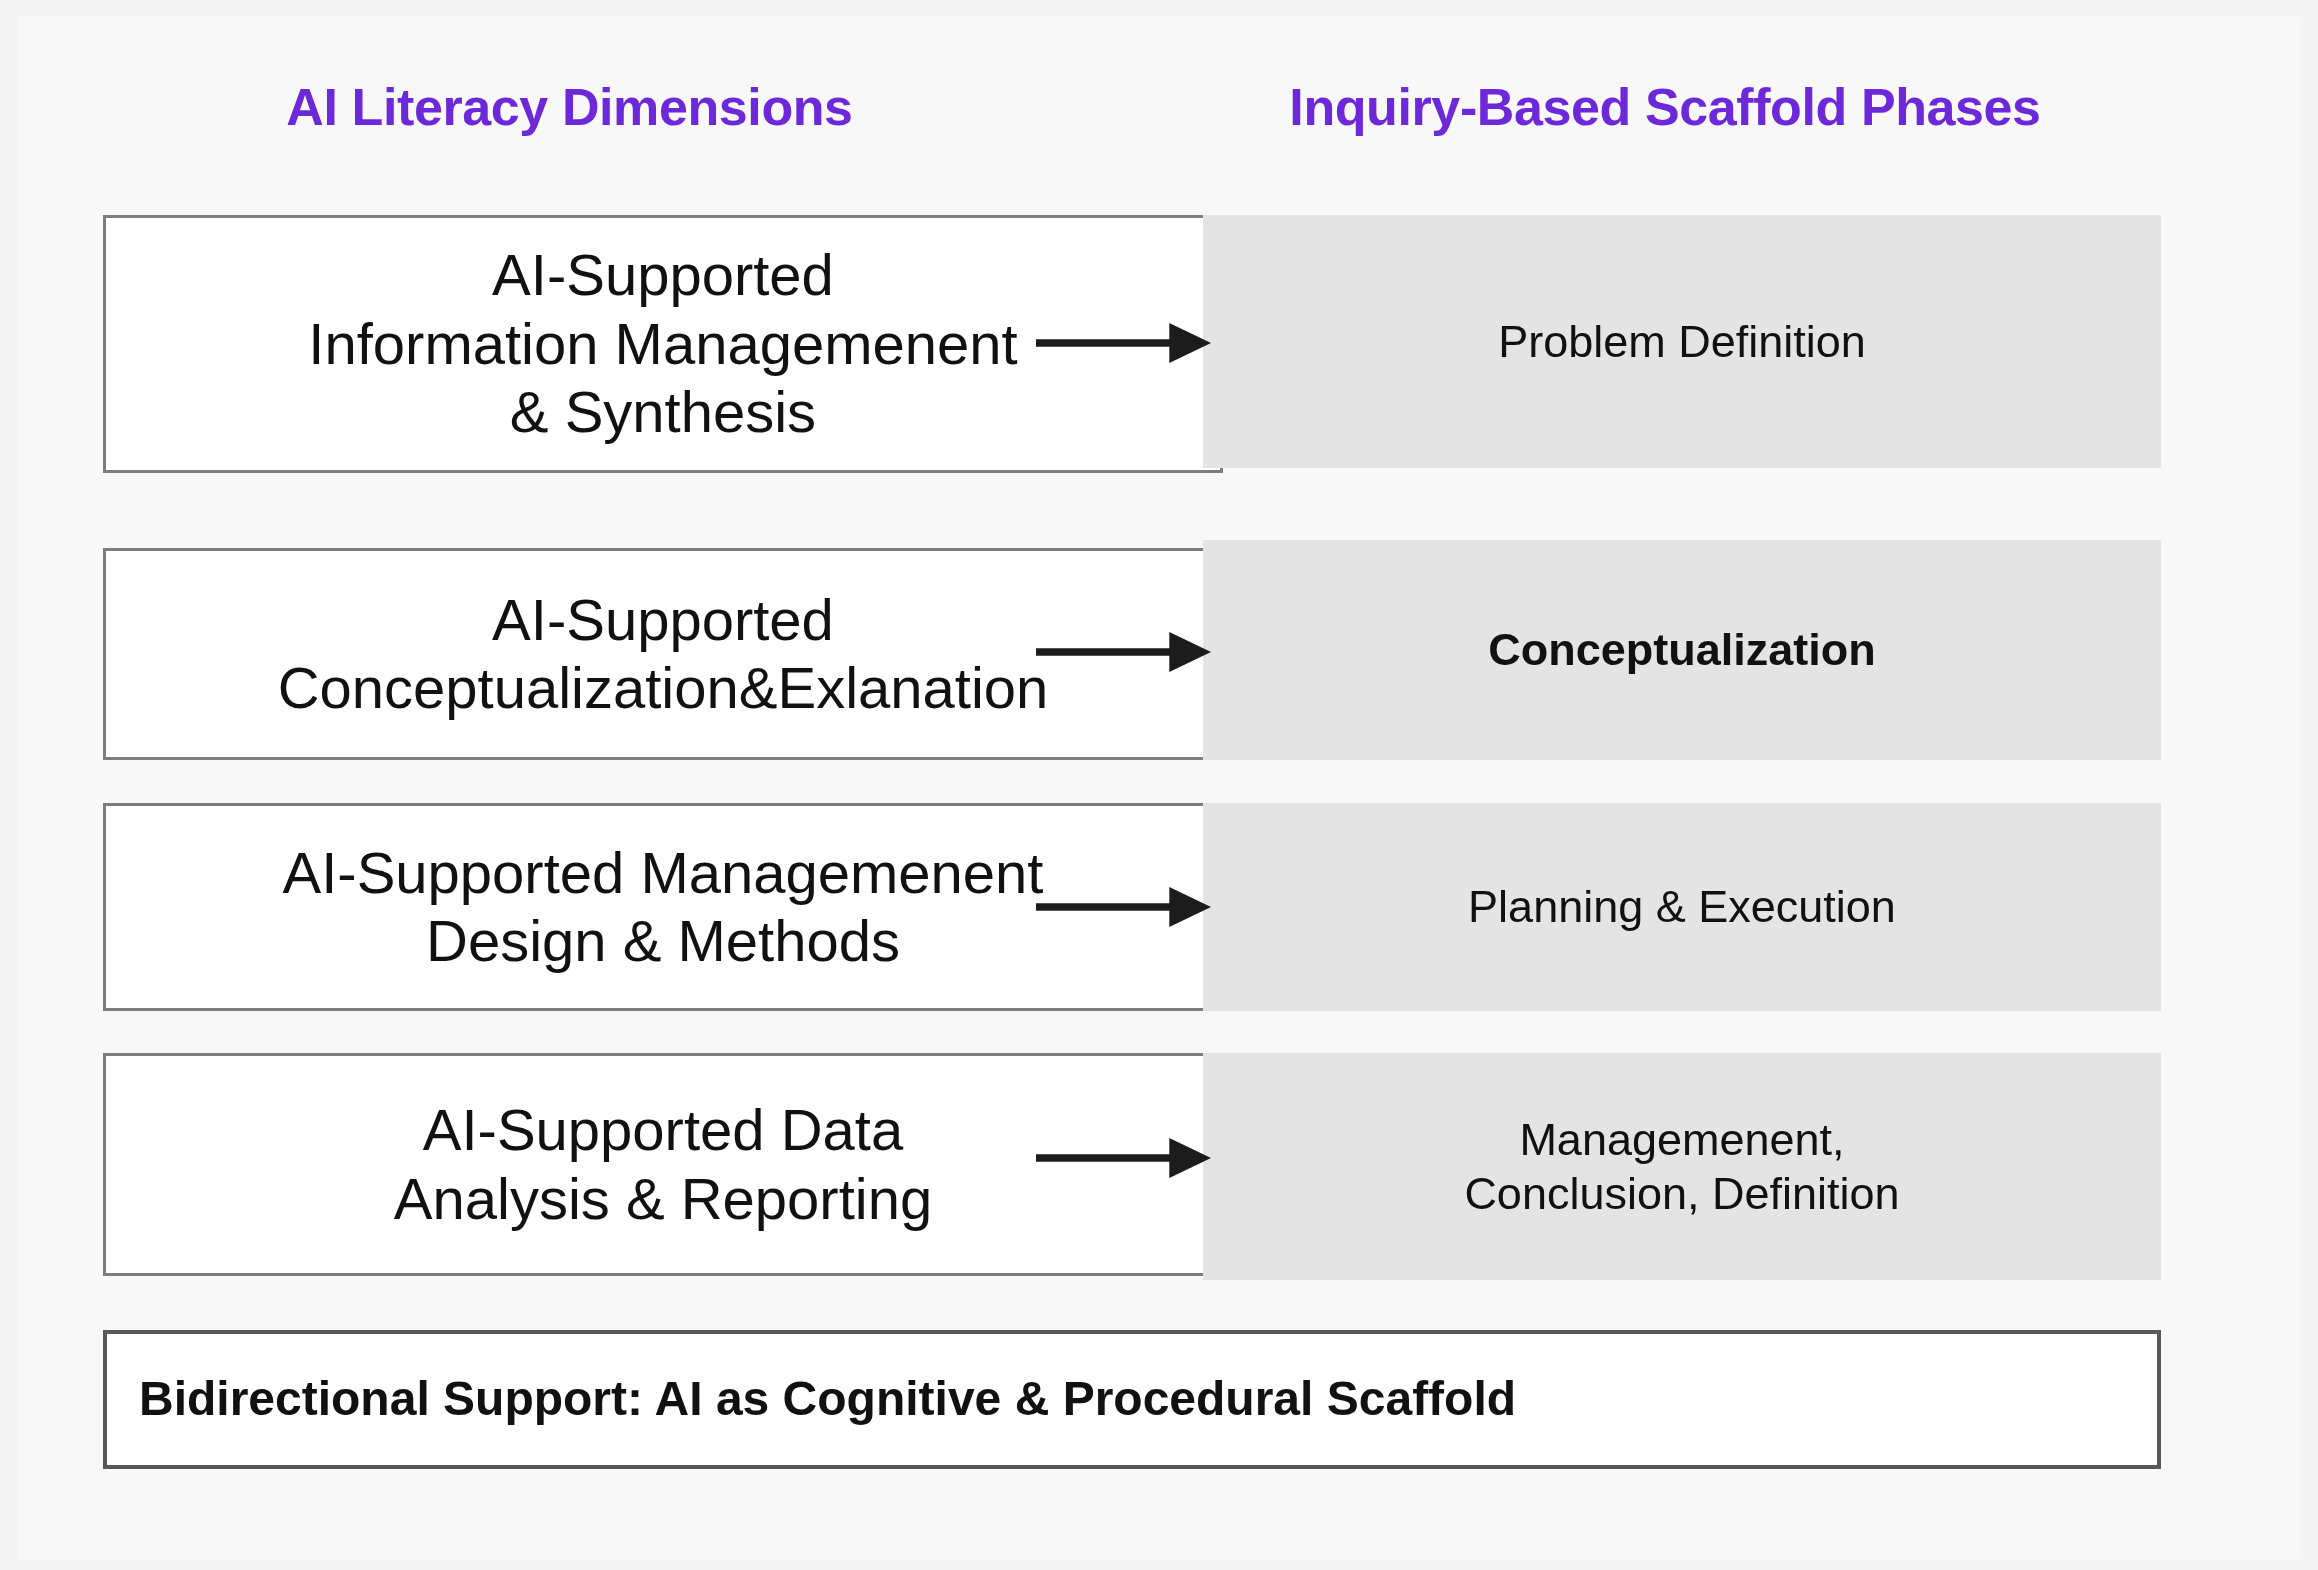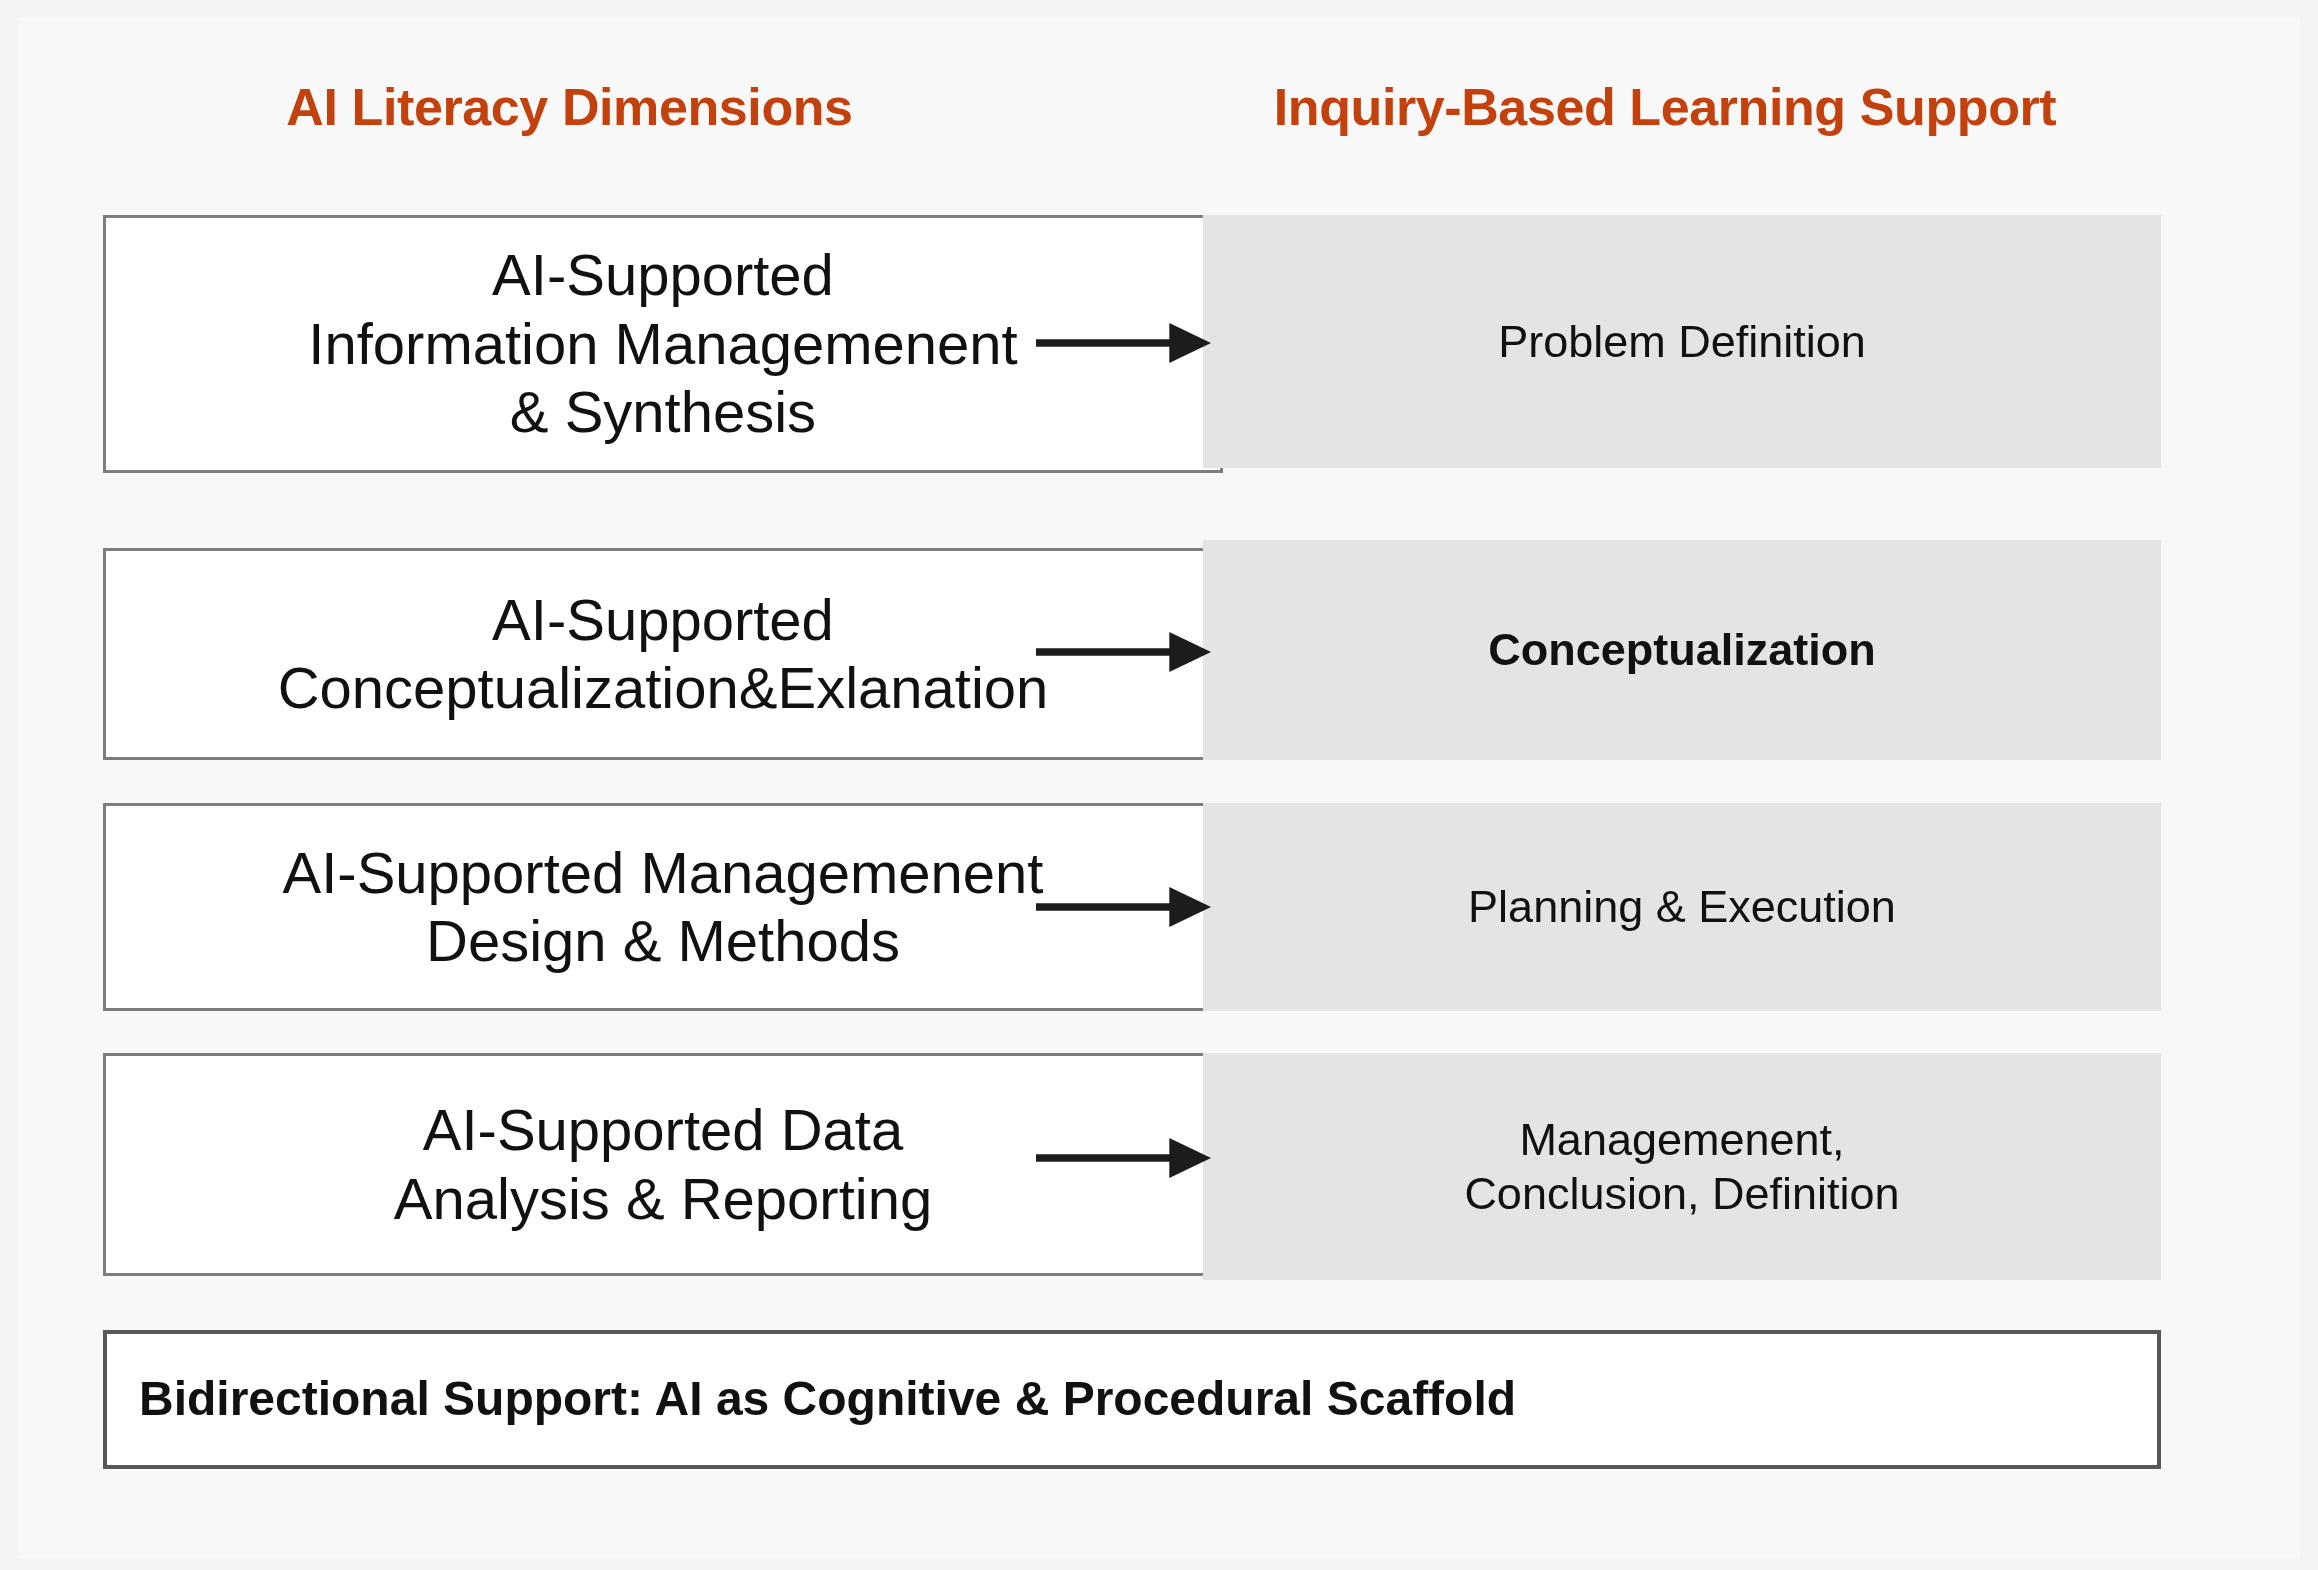--- a/index.html
+++ b/index.html
@@ -33,7 +33,7 @@
   .col-header {
     position: absolute;
     font-weight: bold;
-    color: #c2410c;
+    color: #6d28d9;
     font-size: 52px;
     line-height: 1.05;
     letter-spacing: -0.4px;

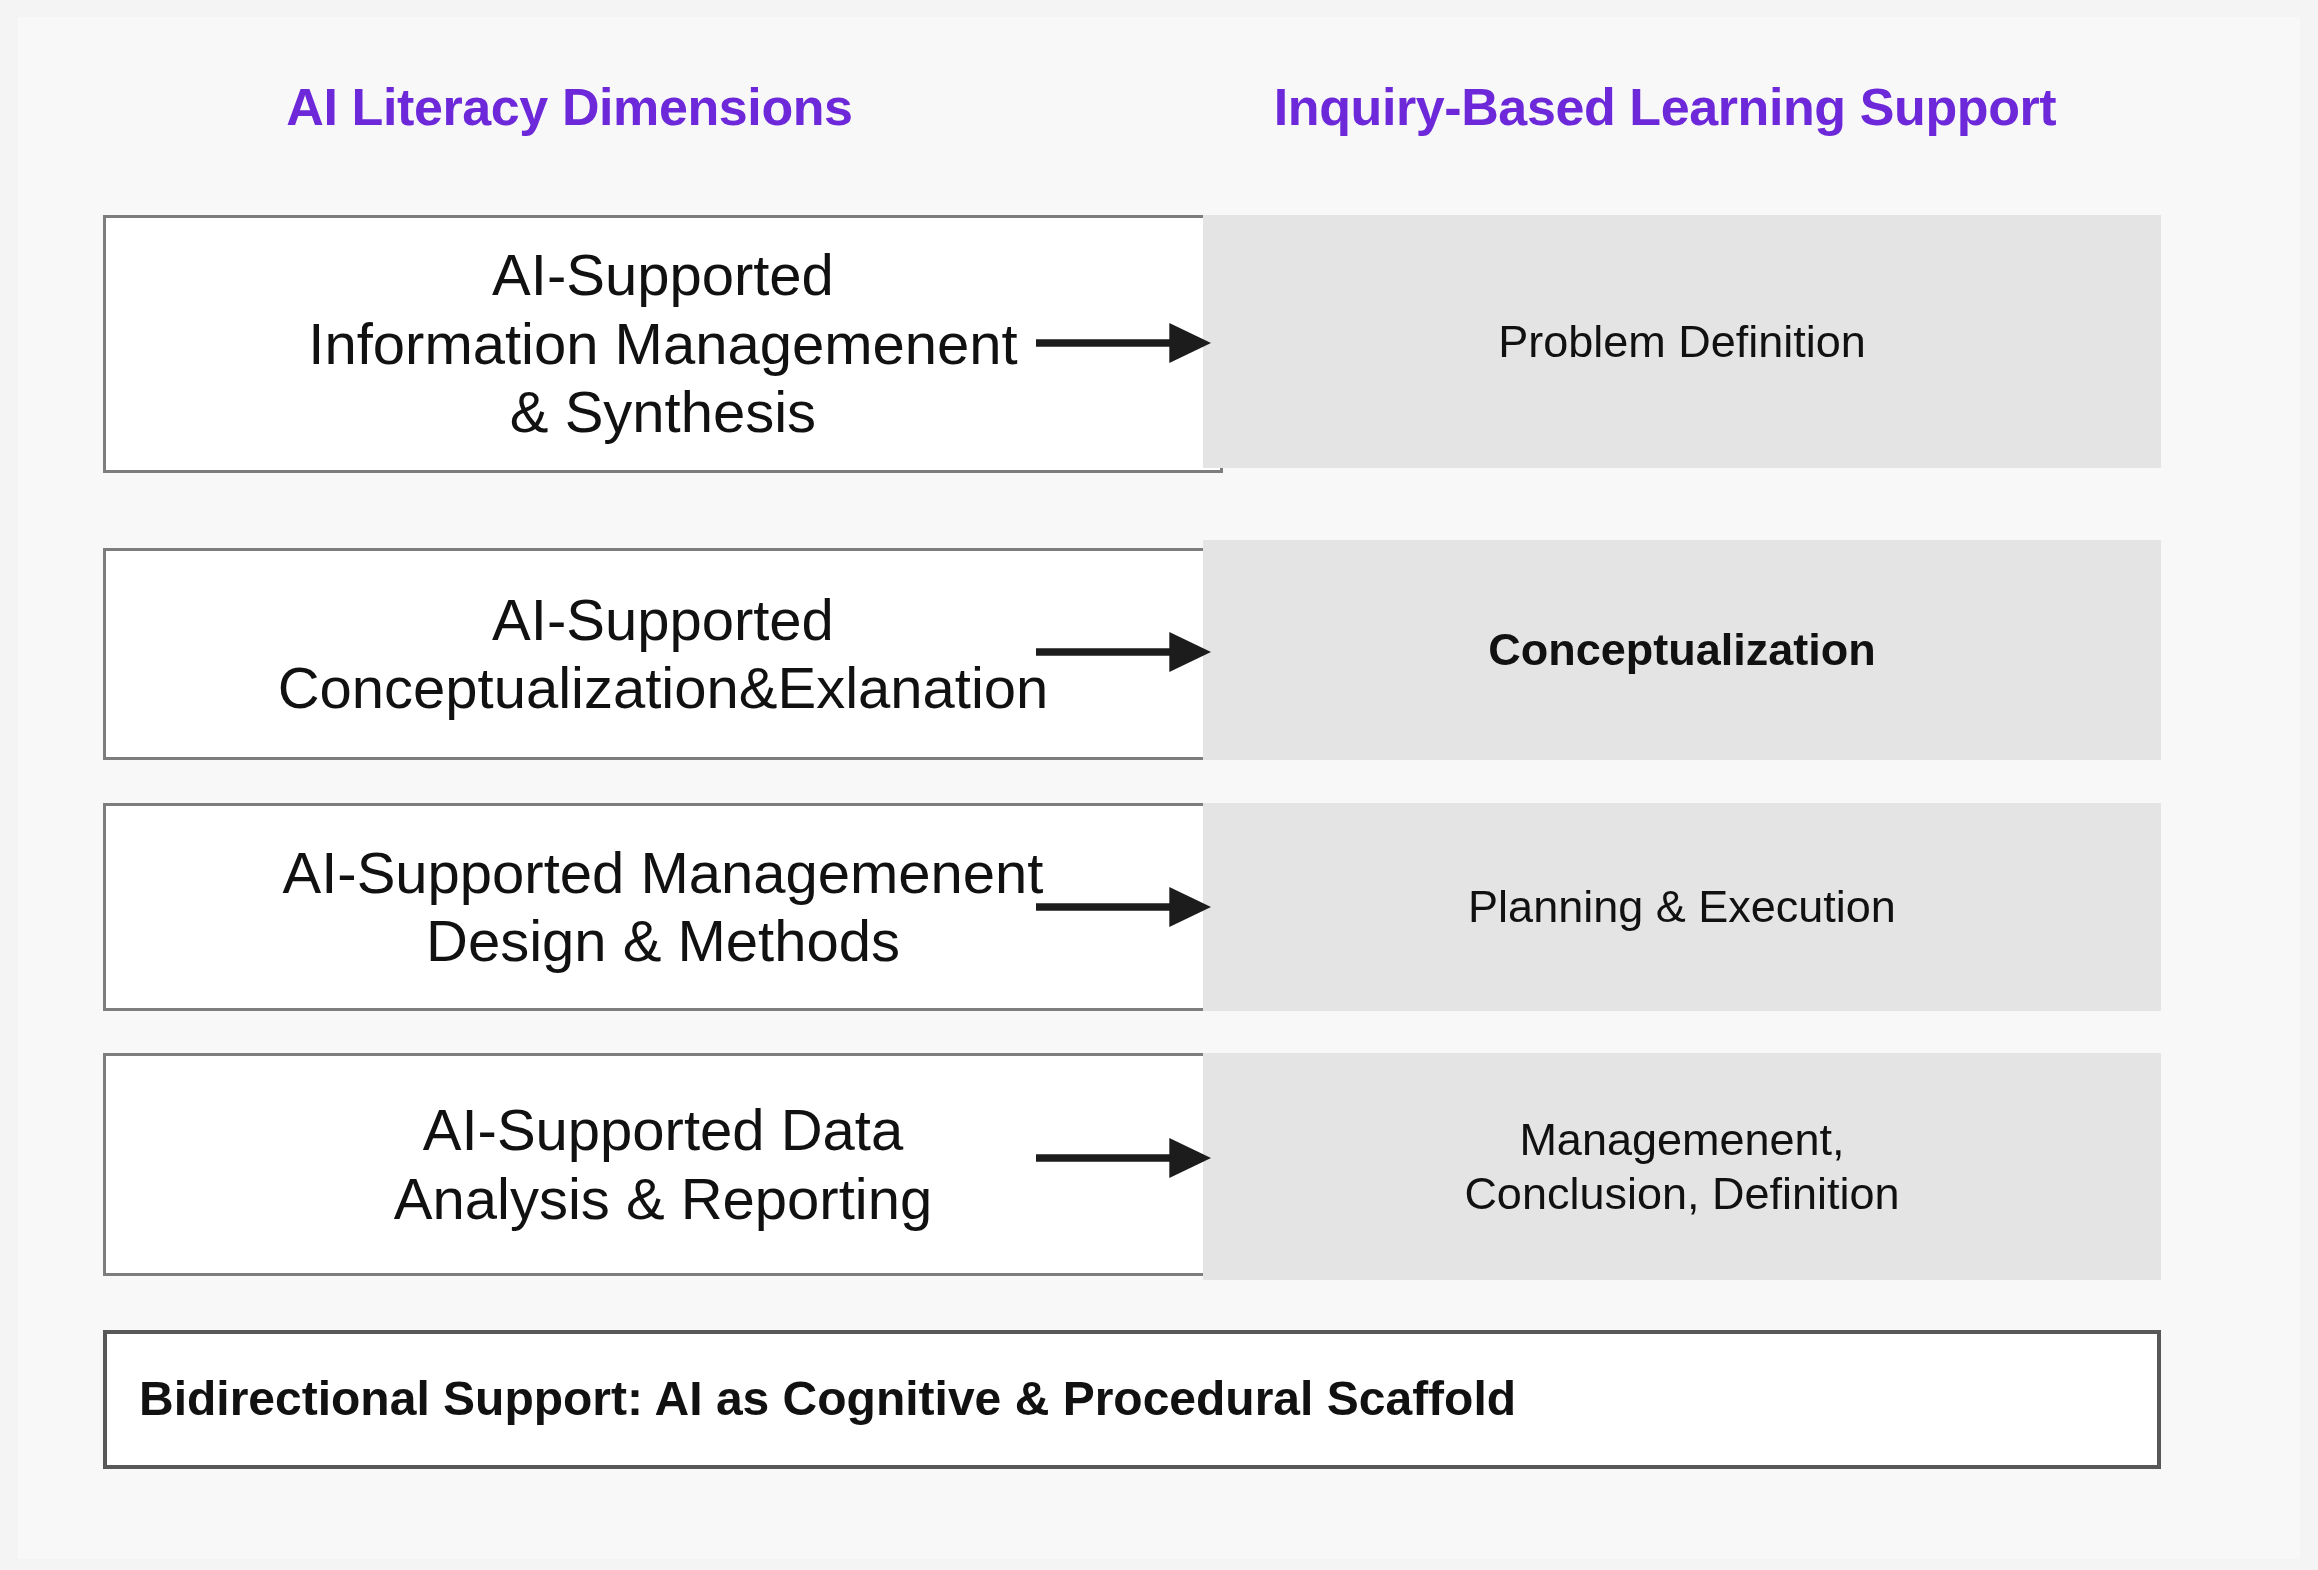--- a/index.html
+++ b/index.html
@@ -130,7 +130,7 @@
 
   <div class="col-header" id="header-left">AI Literacy Dimensions</div>
 
-  <div class="col-header" id="header-right">Inquiry-Based Learning Support</div>
+  <div class="col-header" id="header-right">Inquiry-Based Scaffold Phases</div>
 
   <div class="dim-box" id="dim-box-0">
     <div>

